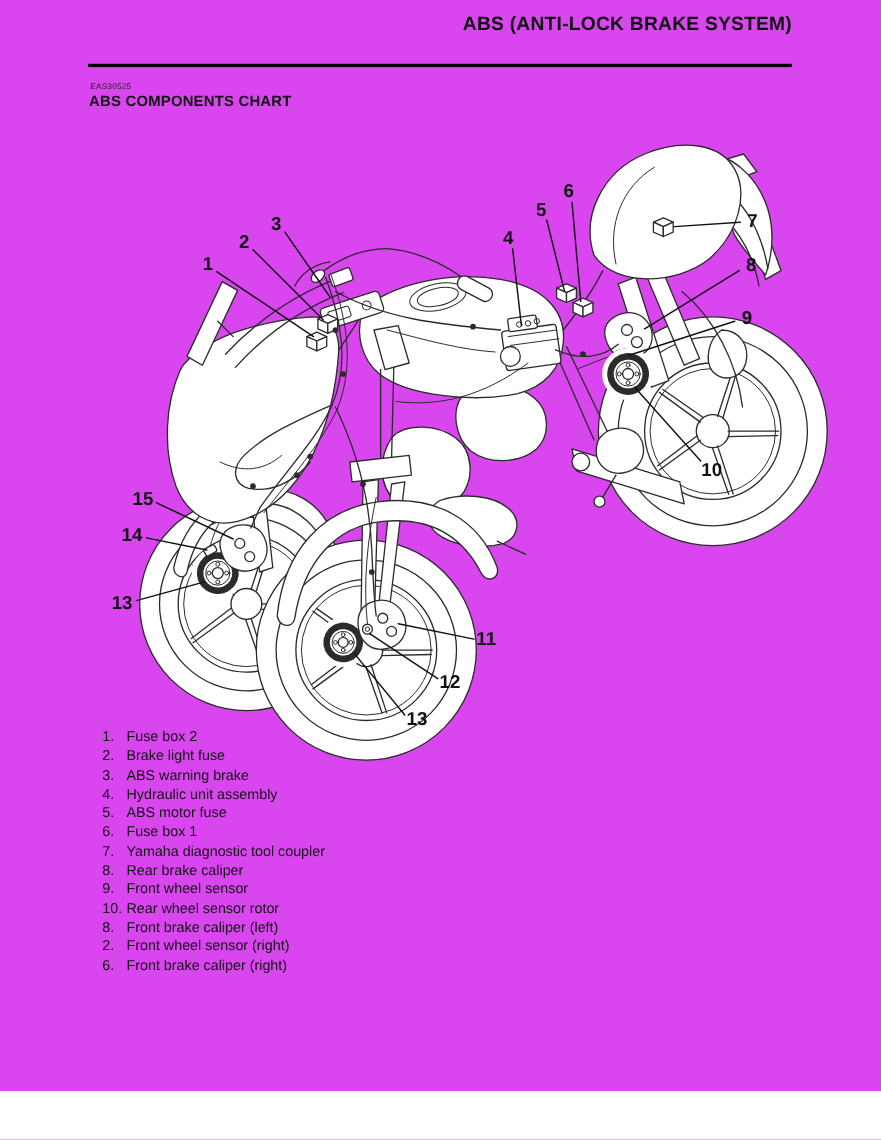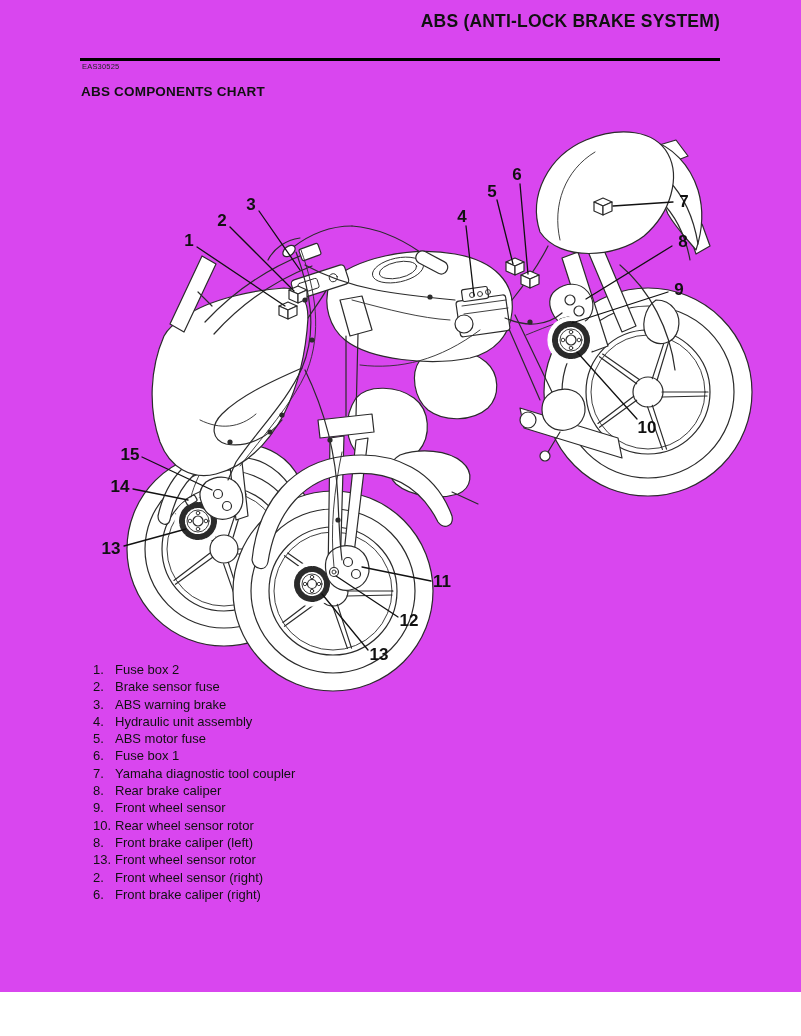--- a/index.html
+++ b/index.html
@@ -8,7 +8,7 @@
   .hdr-title{position:absolute;top:11px;right:81px;font-size:17.5px;font-weight:bold;
              letter-spacing:.2px;white-space:nowrap;}
   .rule{position:absolute;left:80px;top:58px;width:640px;height:3px;background:#000;}
-  .sec-code{position:absolute;left:82px;top:62px;font-size:7.5px;letter-spacing:.2px;color:#222;}
+  .sec-code{position:absolute;left:82px;top:74px;font-size:7.5px;letter-spacing:.2px;color:#222;}
   .sec-title{position:absolute;left:81px;top:84px;font-size:13.5px;font-weight:bold;letter-spacing:.2px;}
   svg.fig{position:absolute;left:0;top:0;}
   .fig path,.fig line,.fig circle,.fig rect,.fig ellipse,.fig polygon,.fig polyline

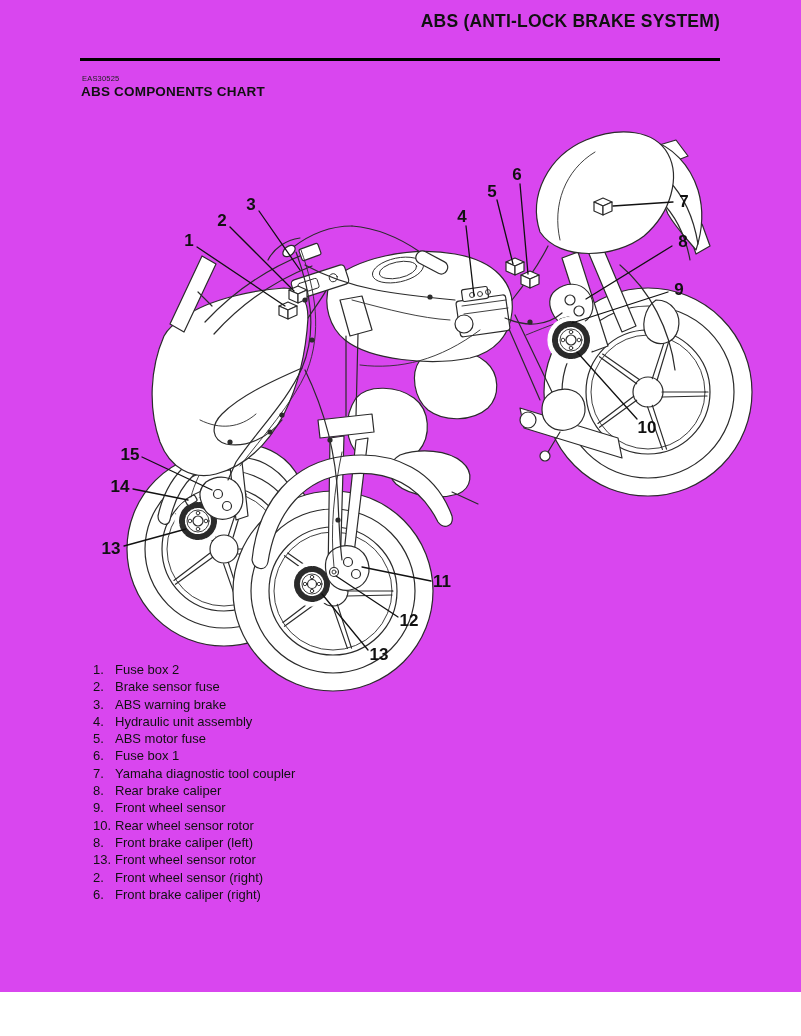--- a/index.html
+++ b/index.html
@@ -322,7 +322,7 @@
 
   <div class="row">
     <span class="num">2.</span>
-    <span class="lbl">Brake sensor fuse</span>
+    <span class="lbl">Brake light fuse</span>
   </div>
 
   <div class="row">

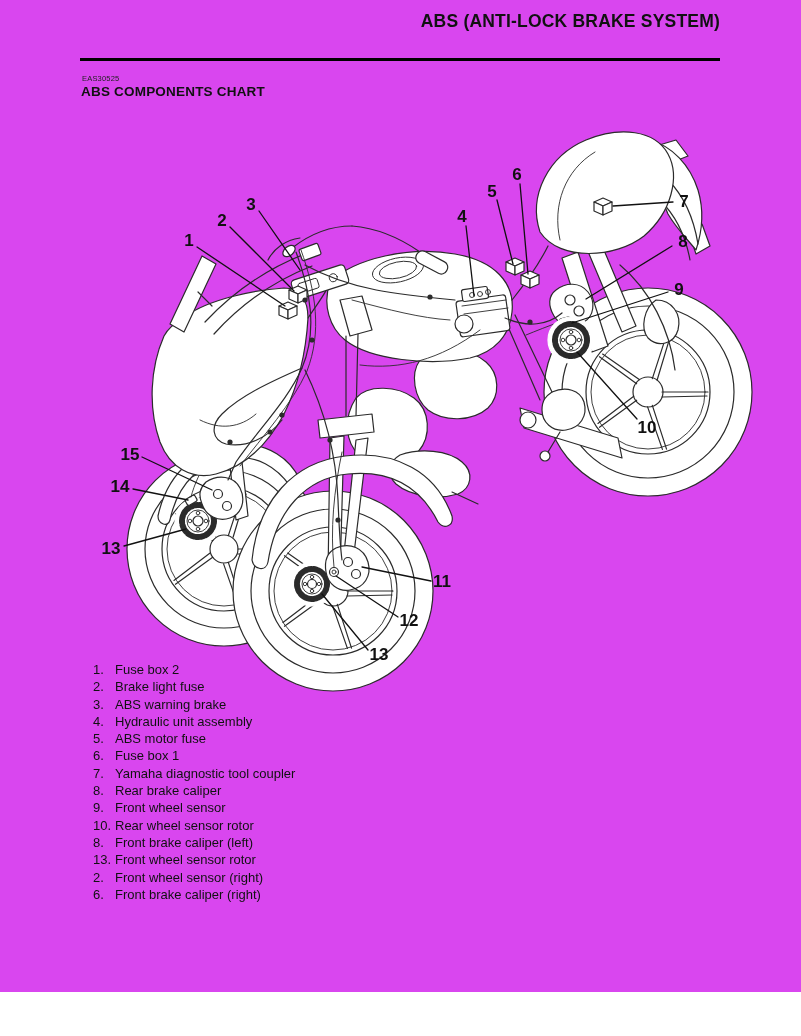--- a/index.html
+++ b/index.html
@@ -371,10 +371,6 @@
   </div>
 
 
-  <div class="row">
-    <span class="num">13.</span>
-    <span class="lbl">Front wheel sensor rotor</span>
-  </div>
 
   <div class="row">
     <span class="num">2.</span>

